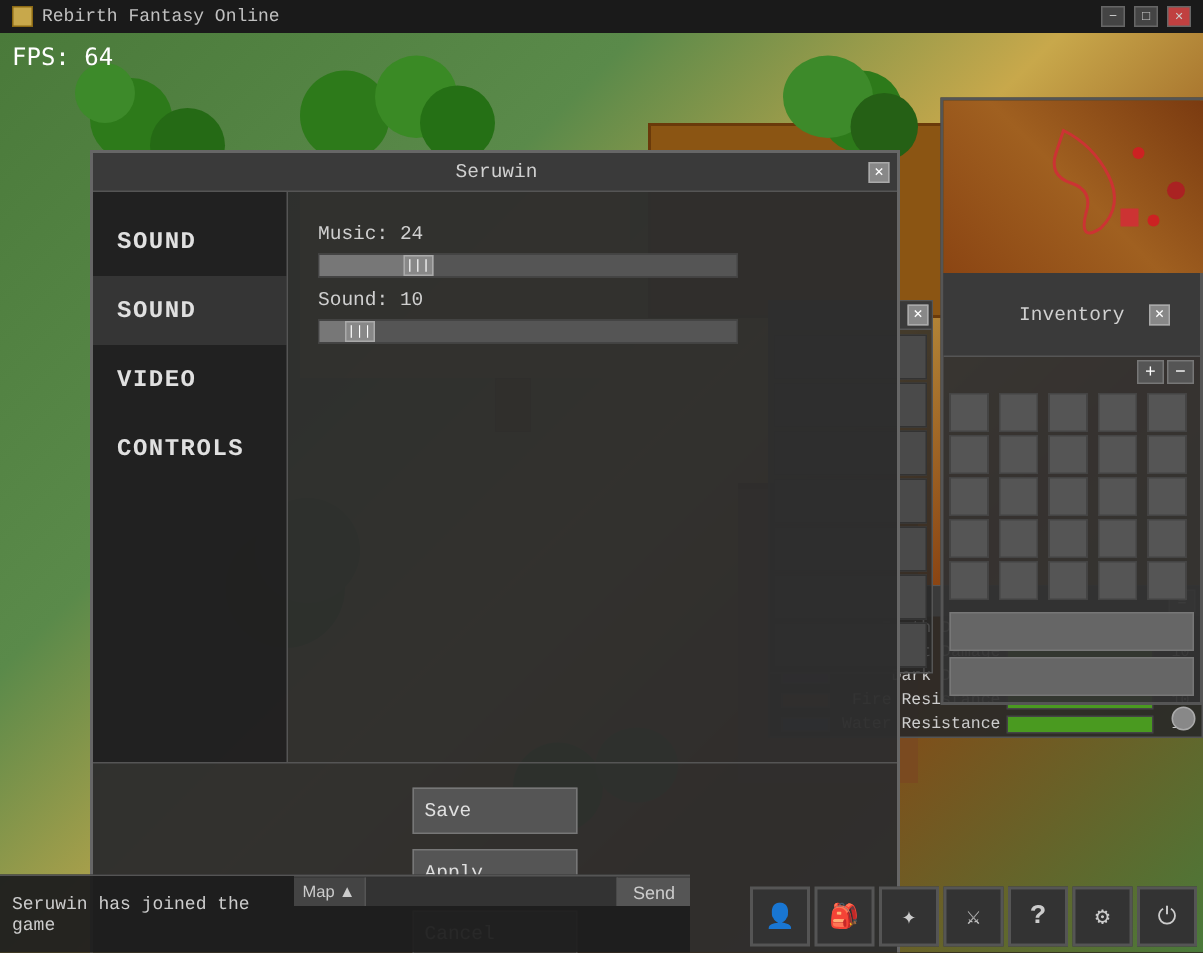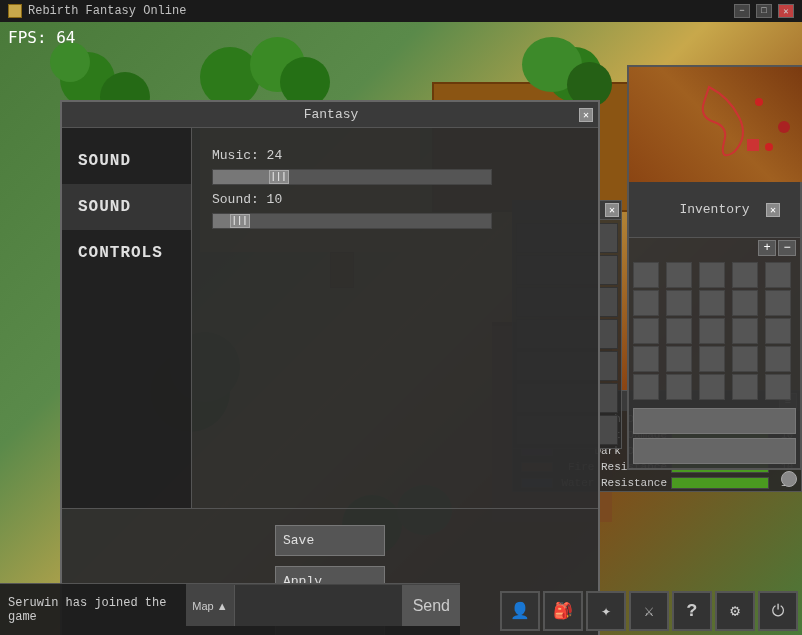--- a/index.html
+++ b/index.html
@@ -488,7 +488,7 @@
 <div class="settings-window">
   <div class="settings-header">
     <span style="width:16px;"></span>
-    <span>Fantasy</span>
+    <span>Seruwin</span>
     <div class="inv-close">✕</div>
   </div>
   <div class="settings-body">

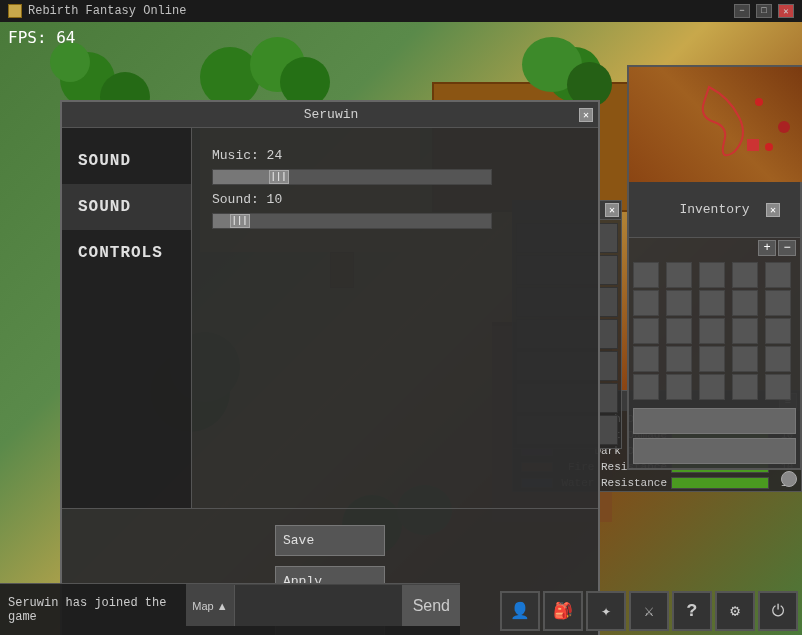--- a/index.html
+++ b/index.html
@@ -495,6 +495,7 @@
     <div class="settings-nav">
       <div class="nav-item">SOUND</div>
       <div class="nav-item active">SOUND</div>
+      <div class="nav-item">VIDEO</div>
       <div class="nav-item">CONTROLS</div>
     </div>
     <div class="settings-content">

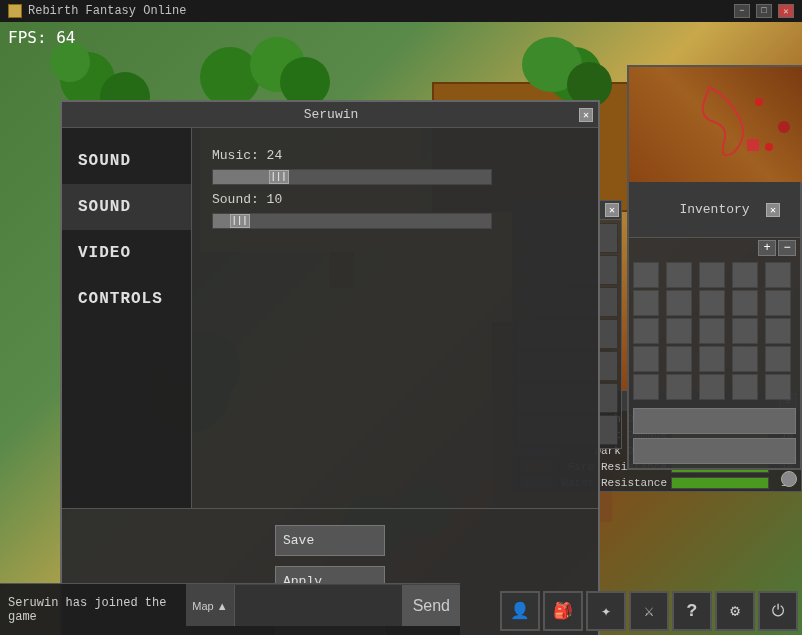--- a/index.html
+++ b/index.html
@@ -526,7 +526,7 @@
 
 <div style="position:absolute;bottom:0;left:0;width:460px;height:52px;background:rgba(30,30,30,0.95);border-top:1px solid #555;z-index:90;display:flex;flex-direction:row;">
   <div style="padding:4px 8px;color:#ccc;font-size:12px;flex:1;display:flex;align-items:center;">Seruwin has joined the game</div>
-  <div style="display:flex;align-items:center;height:42px;border-top:1px solid #444;">
+  <div style="display:flex;align-items:center;height:20px;border-top:1px solid #444;">
     <button style="padding:0 6px;height:100%;background:#444;border:none;border-right:1px solid #555;color:#ccc;font-size:11px;cursor:pointer;display:flex;align-items:center;gap:3px;">
       <span>Map</span>
       <span>▲</span>

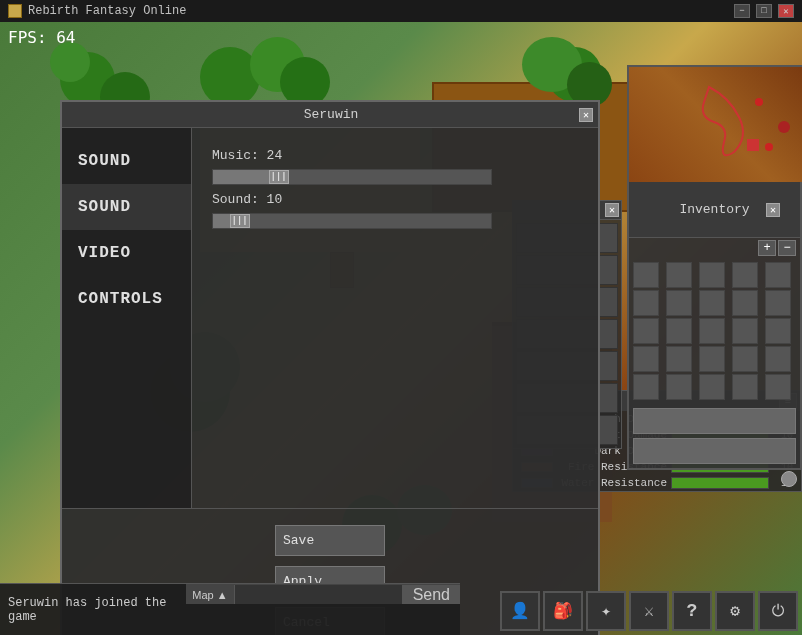--- a/index.html
+++ b/index.html
@@ -532,7 +532,7 @@
       <span>▲</span>
     </button>
     <input type="text" style="flex: 1 1 0%; height: 100%; background: rgb(51, 51, 51); border: none; color: rgb(204, 204, 204); font-size: 12px; padding: 0px 6px; outline: none;">
-    <button style="padding:0 10px;height:100%;background:#555;border:none;border-left:1px solid #555;color:#ccc;font-size:16px;cursor:pointer;">
+    <button style="padding:0 10px;height:100%;background:#555;border:none;border-left:1px solid #555;color:#ccc;font-size:12px;cursor:pointer;">
       <span>Send</span>
     </button>
   </div>

